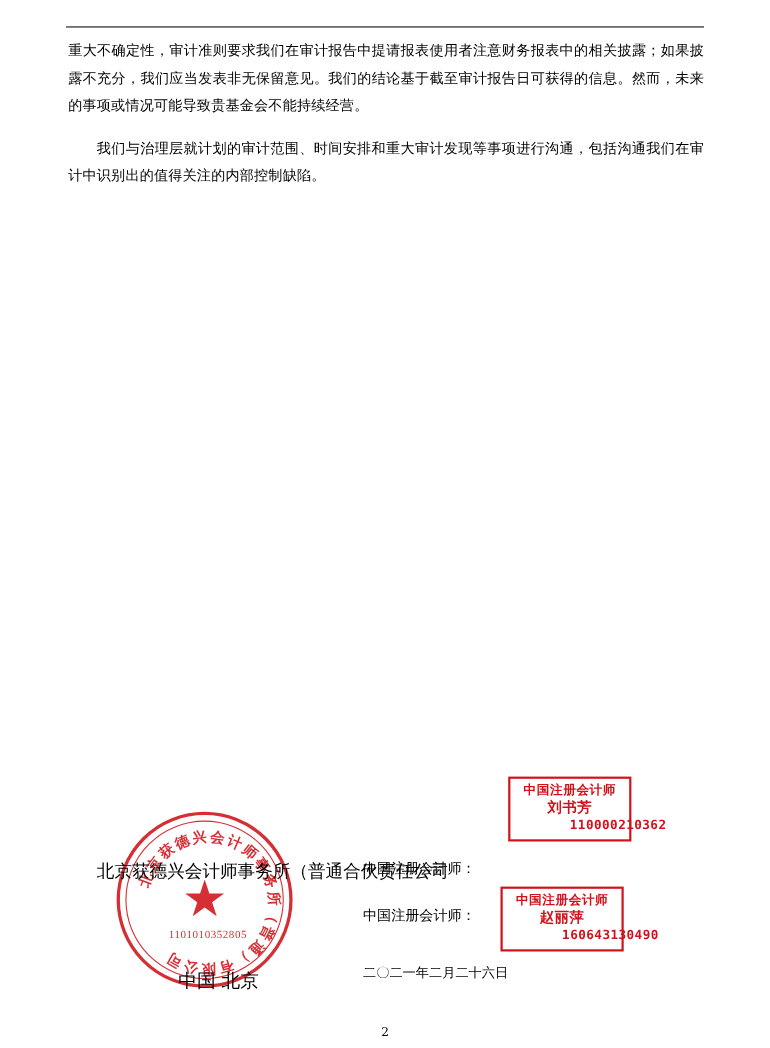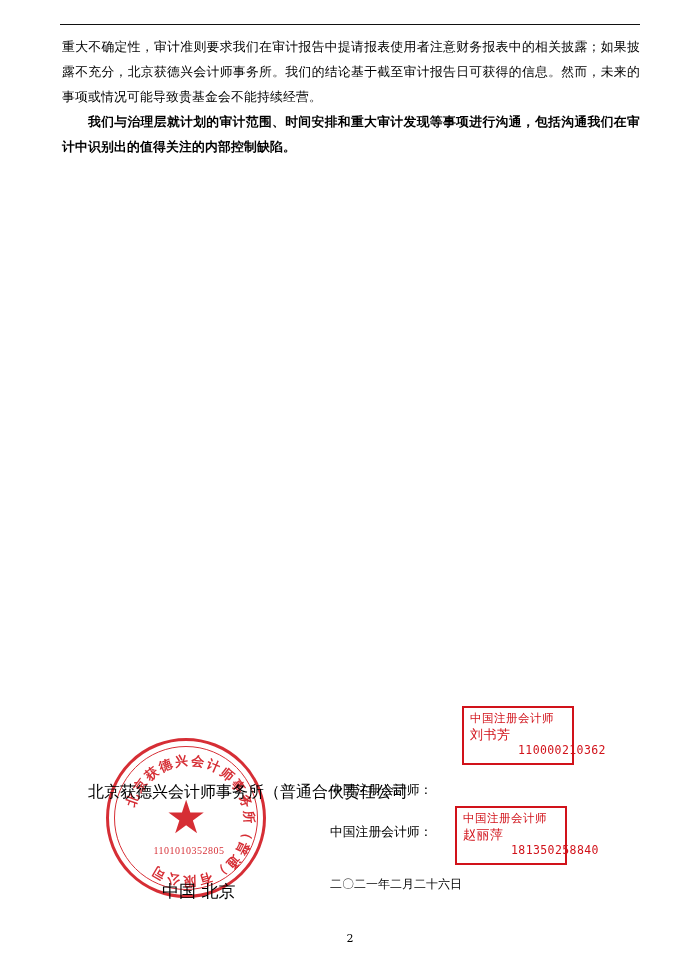--- a/index.html
+++ b/index.html
@@ -201,7 +201,7 @@
   <div class="top-rule"></div>
 
   <div class="body-text">
-    <p class="para">重大不确定性，审计准则要求我们在审计报告中提请报表使用者注意财务报表中的相关披露；如果披露不充分，北京获德兴会计师事务所。我们的结论基于截至审计报告日可获得的信息。然而，未来的事项或情况可能导致贵基金会不能持续经营。</p>
+    <p class="para">重大不确定性，审计准则要求我们在审计报告中提请报表使用者注意财务报表中的相关披露；如果披露不充分，我们应当发表非无保留意见。我们的结论基于截至审计报告日可获得的信息。然而，未来的事项或情况可能导致贵基金会不能持续经营。</p>
     <p class="para indent" style="font-weight:bold;">我们与治理层就计划的审计范围、时间安排和重大审计发现等事项进行沟通，包括沟通我们在审计中识别出的值得关注的内部控制缺陷。</p>
   </div>
 

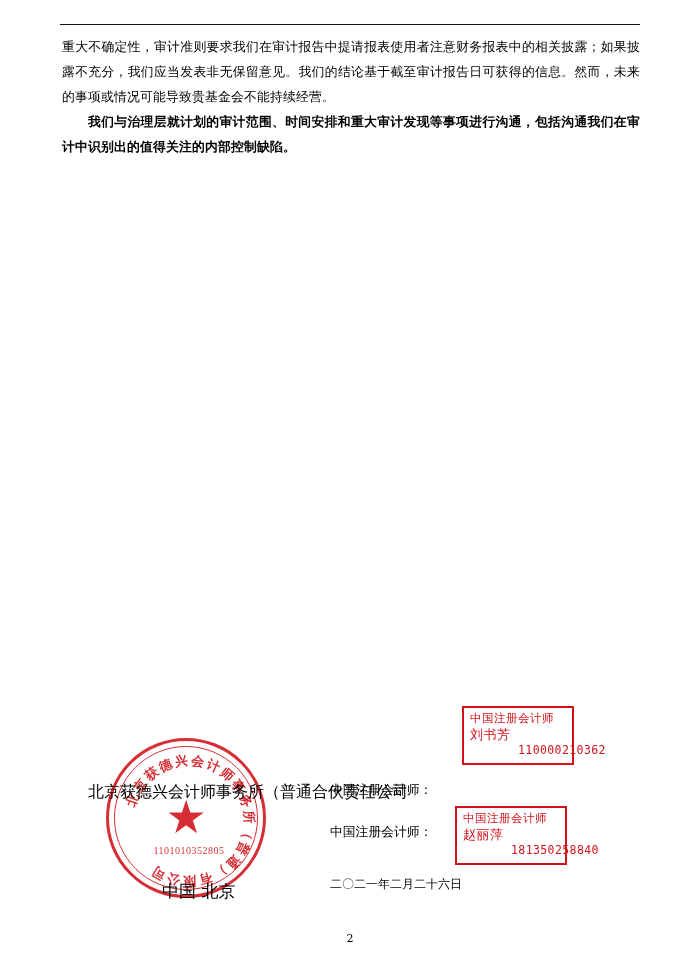--- a/index.html
+++ b/index.html
@@ -202,7 +202,7 @@
 
   <div class="body-text">
     <p class="para">重大不确定性，审计准则要求我们在审计报告中提请报表使用者注意财务报表中的相关披露；如果披露不充分，我们应当发表非无保留意见。我们的结论基于截至审计报告日可获得的信息。然而，未来的事项或情况可能导致贵基金会不能持续经营。</p>
-    <p class="para indent" style="font-weight:bold;">我们与治理层就计划的审计范围、时间安排和重大审计发现等事项进行沟通，包括沟通我们在审计中识别出的值得关注的内部控制缺陷。</p>
+    <p class="para indent" style="margin-top:14px;">我们与治理层就计划的审计范围、时间安排和重大审计发现等事项进行沟通，包括沟通我们在审计中识别出的值得关注的内部控制缺陷。</p>
   </div>
 
   <div class="sig-area">

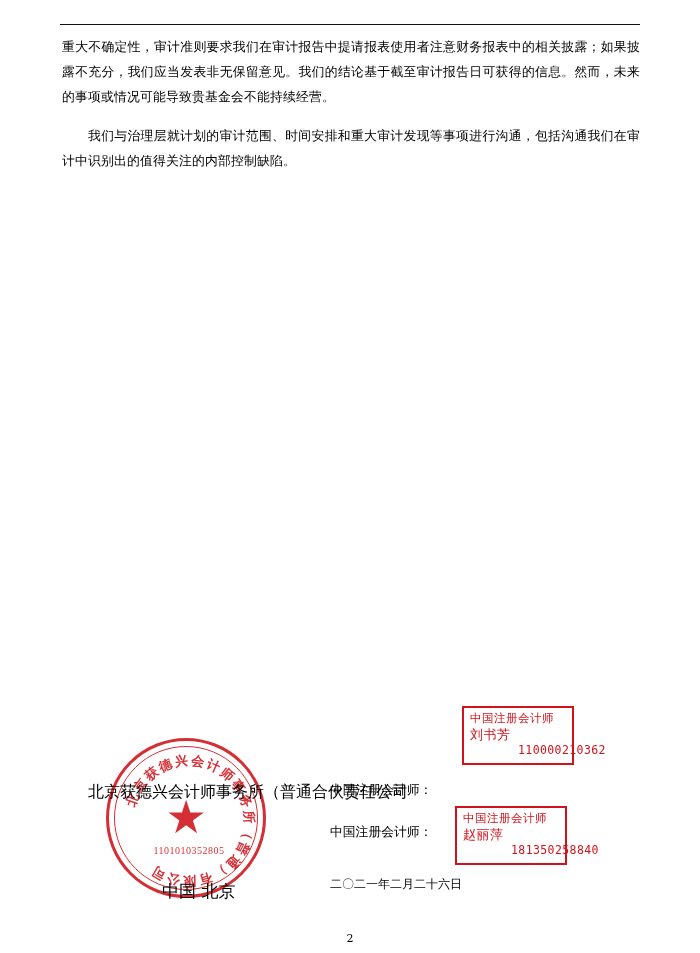--- a/index.html
+++ b/index.html
@@ -102,8 +102,9 @@
     position: absolute;
     border: 2px solid #d1121a;
     color: #d1121a;
+    text-align: center;
     font-family: "DejaVu Sans", "Liberation Sans", sans-serif;
-    font-weight: normal;
+    font-weight: bold;
     line-height: 1.32;
     padding: 3px 6px 4px 6px;
     background: rgba(255,255,255,0.0);

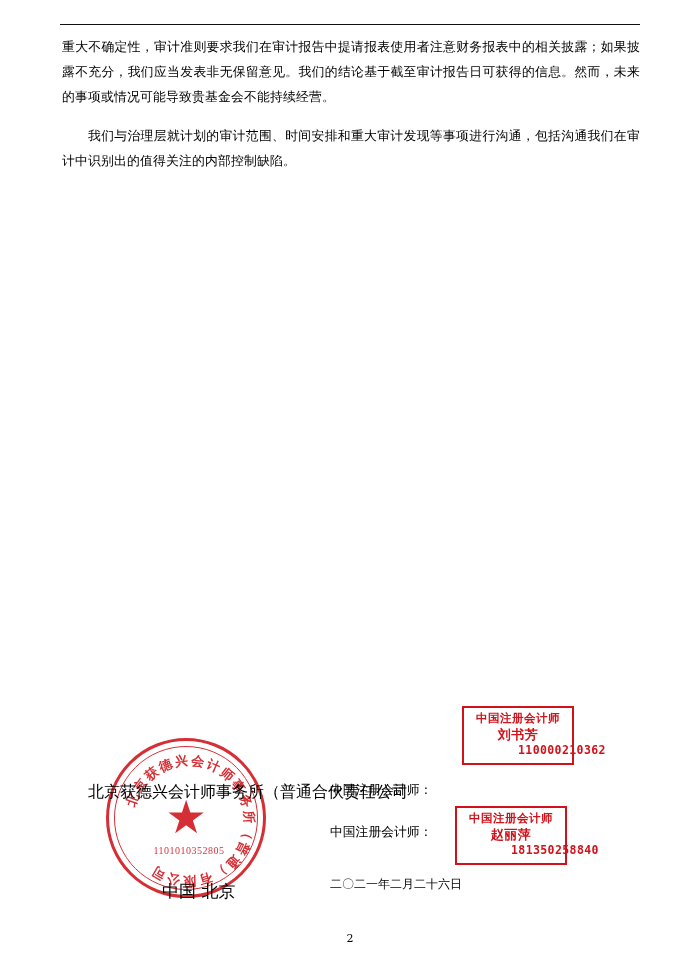--- a/index.html
+++ b/index.html
@@ -250,7 +250,7 @@
     <div class="stamp-box" id="stamp-zhao">
       <span class="l1">中国注册会计师</span>
       <span class="l2">赵丽萍</span>
-      <span class="l3">181350258840</span>
+      <span class="l3">160643130490</span>
     </div>
 
   </div>

